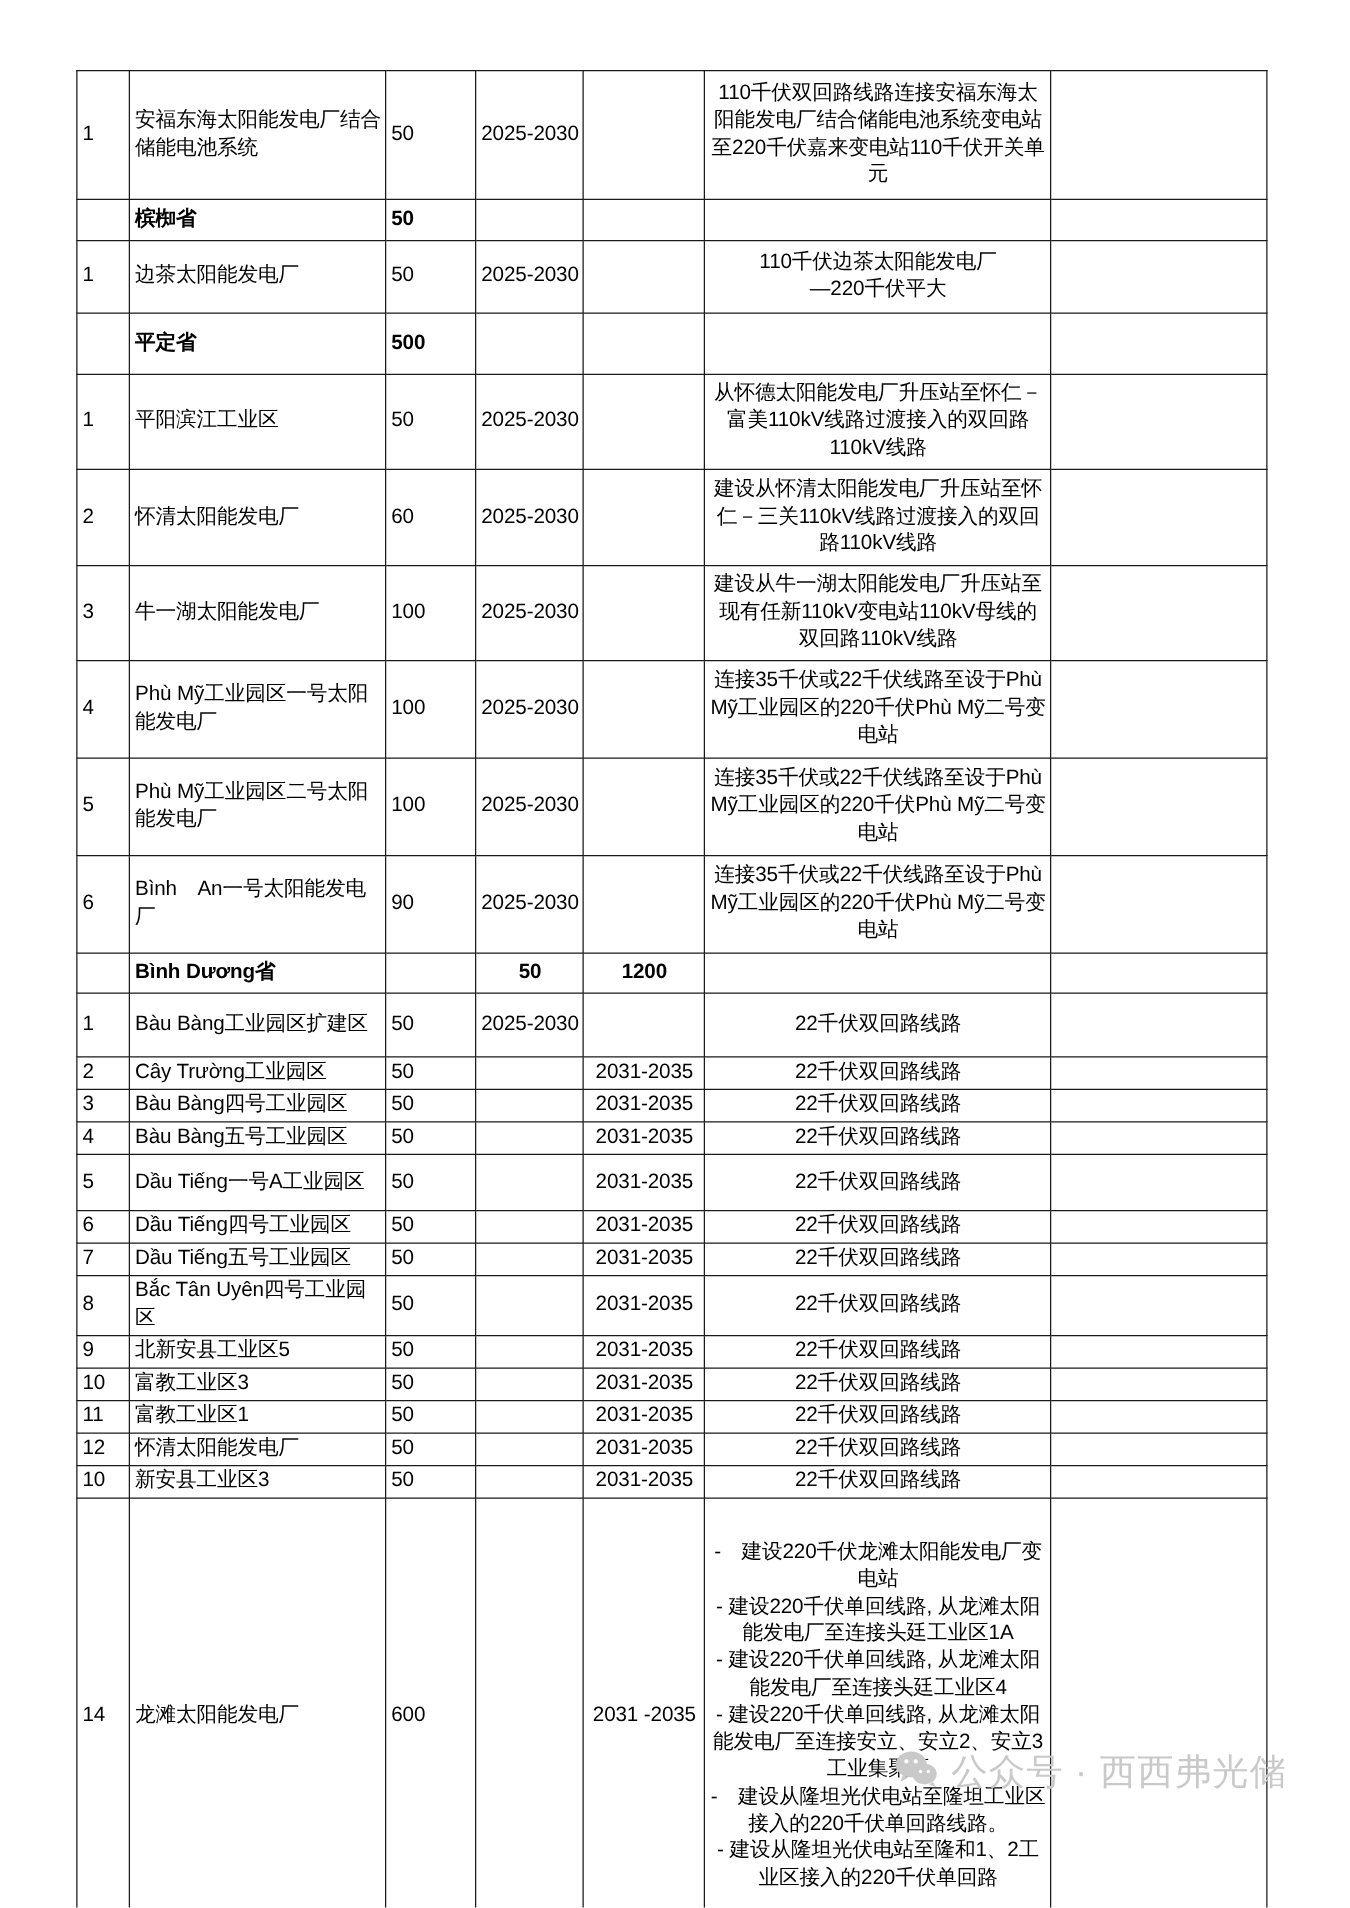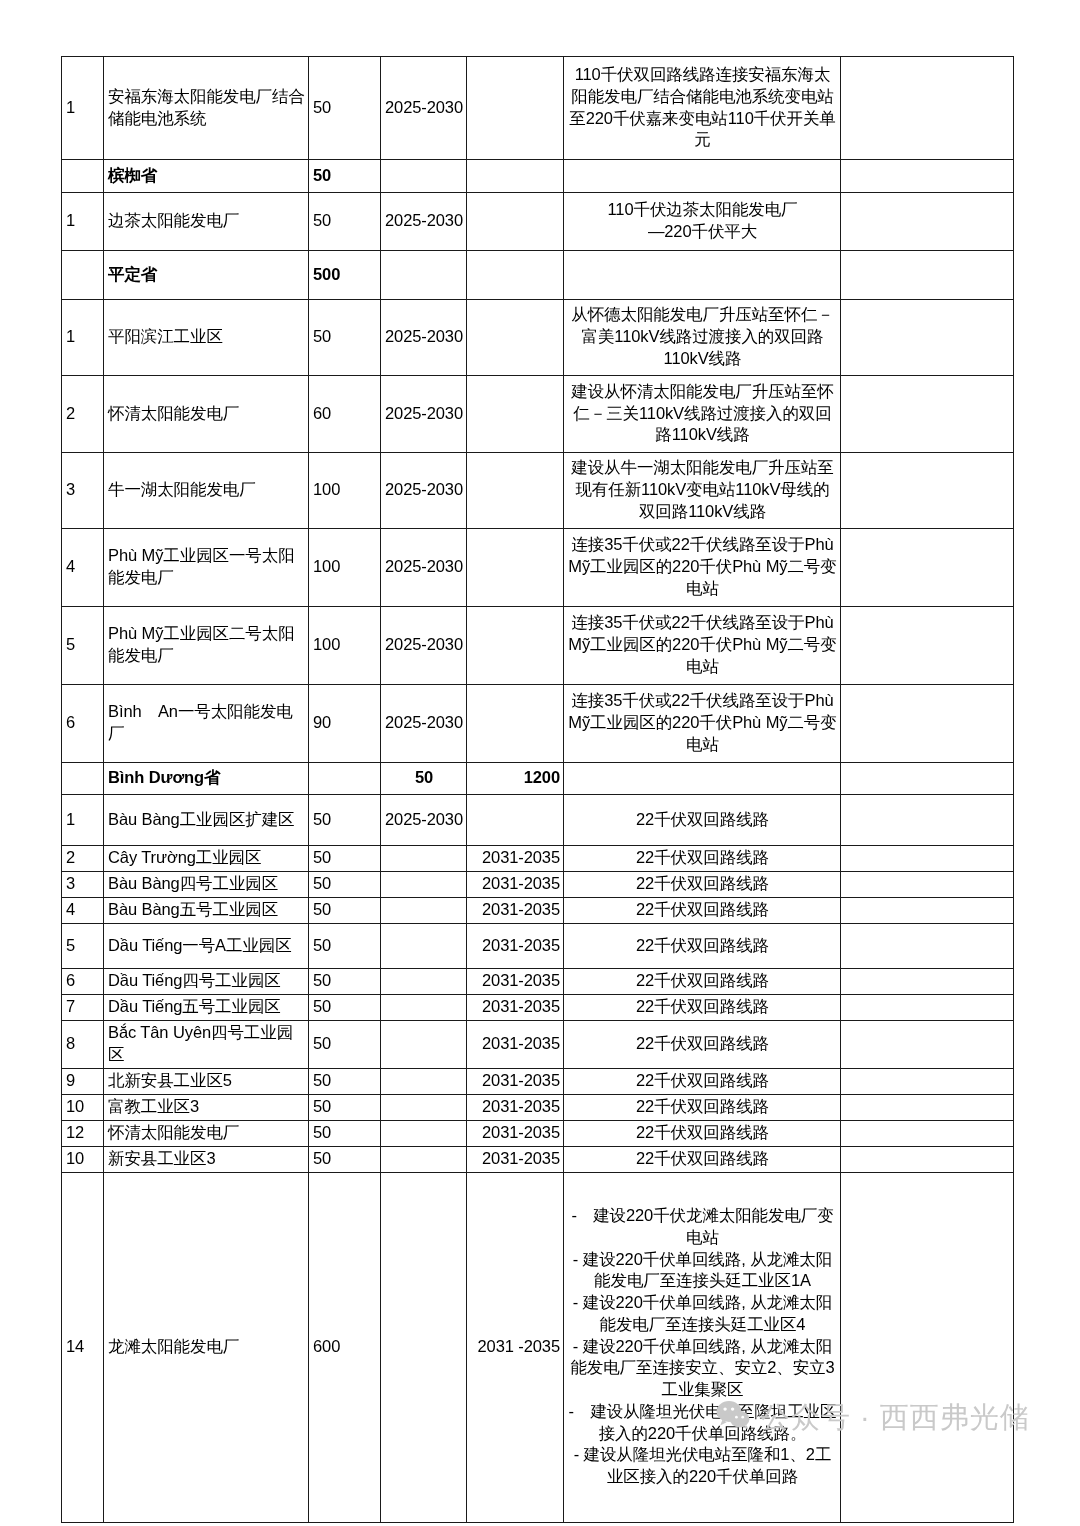--- a/index.html
+++ b/index.html
@@ -52,7 +52,7 @@
   td.name { text-align: left; }
   td.cap  { text-align: left; }
   td.p1   { text-align: center; }
-  td.p2   { text-align: right; }
+  td.p2   { text-align: center; }
   td.desc { text-align: center; vertical-align: top; padding-top: 3px; }
   td.note { text-align: left; }
 

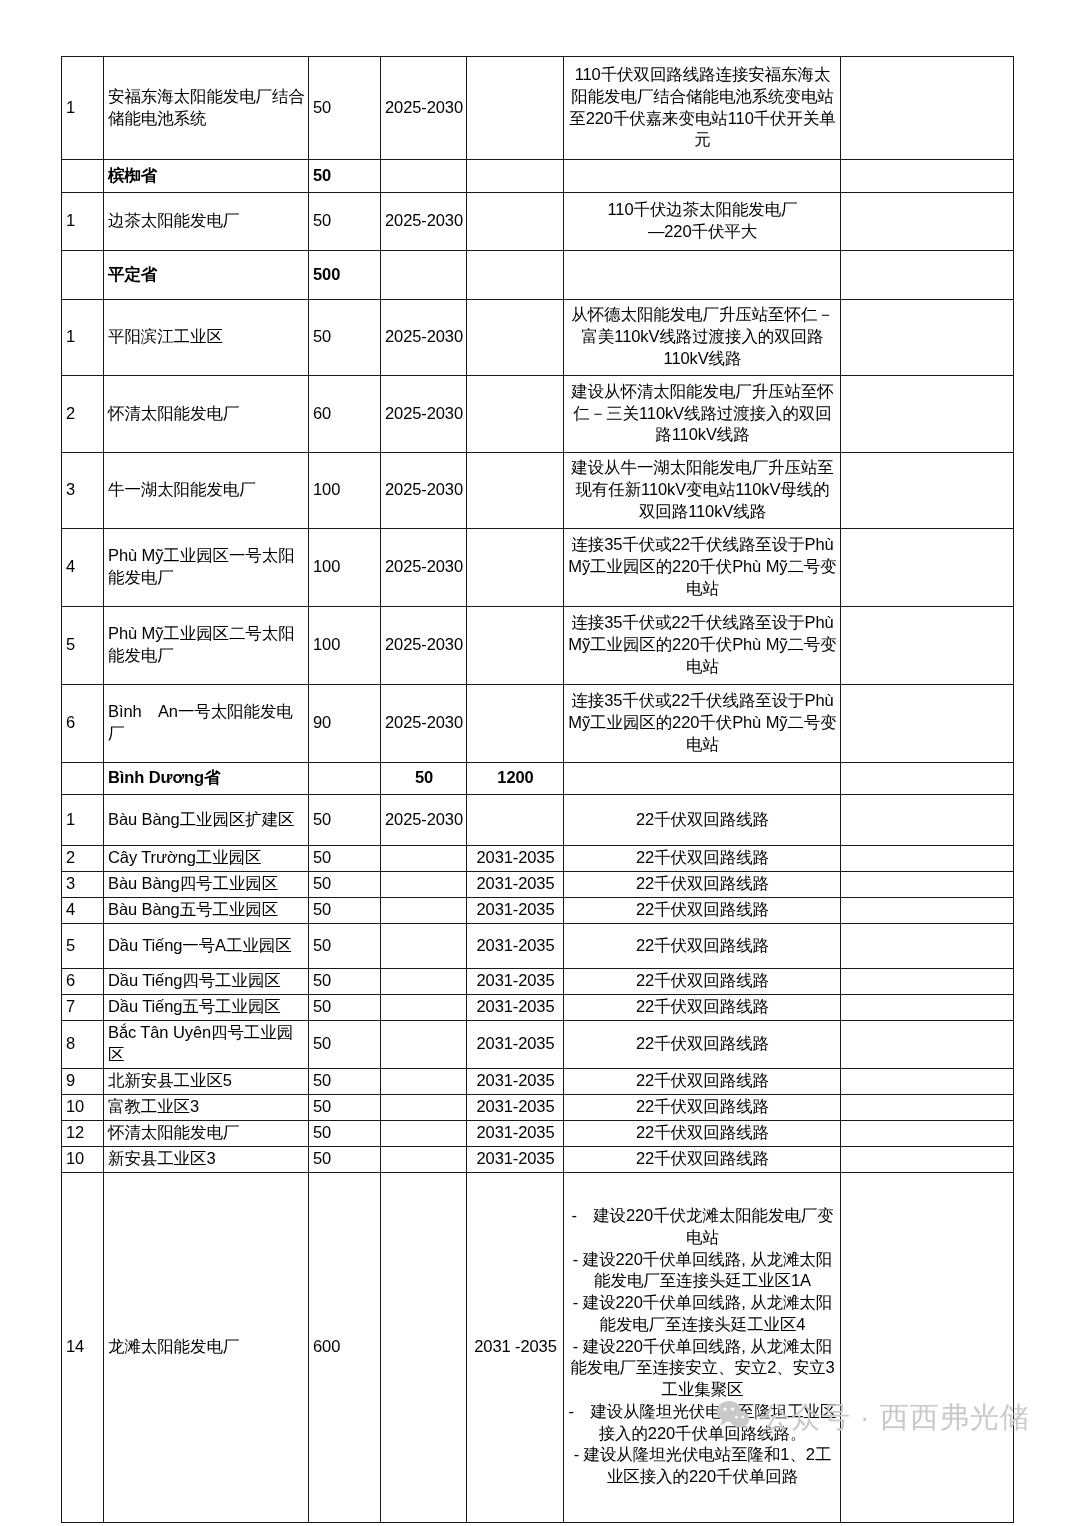--- a/index.html
+++ b/index.html
@@ -279,6 +279,15 @@
         <tr style="height: 26px;">
           <td class="idx vmid">10</td>
           <td class="name vmid"><span class="desc-lines">富教工业区3</span></td>
+          <td class="cap vmid">50</td>
+          <td class="p1 vmid"></td>
+          <td class="p2 vmid">2031-2035</td>
+          <td class="desc"><span class="desc-lines">22千伏双回路线路</span></td>
+          <td class="note vmid"></td>
+        </tr>
+        <tr style="height: 26px;">
+          <td class="idx vmid">11</td>
+          <td class="name vmid"><span class="desc-lines">富教工业区1</span></td>
           <td class="cap vmid">50</td>
           <td class="p1 vmid"></td>
           <td class="p2 vmid">2031-2035</td>

